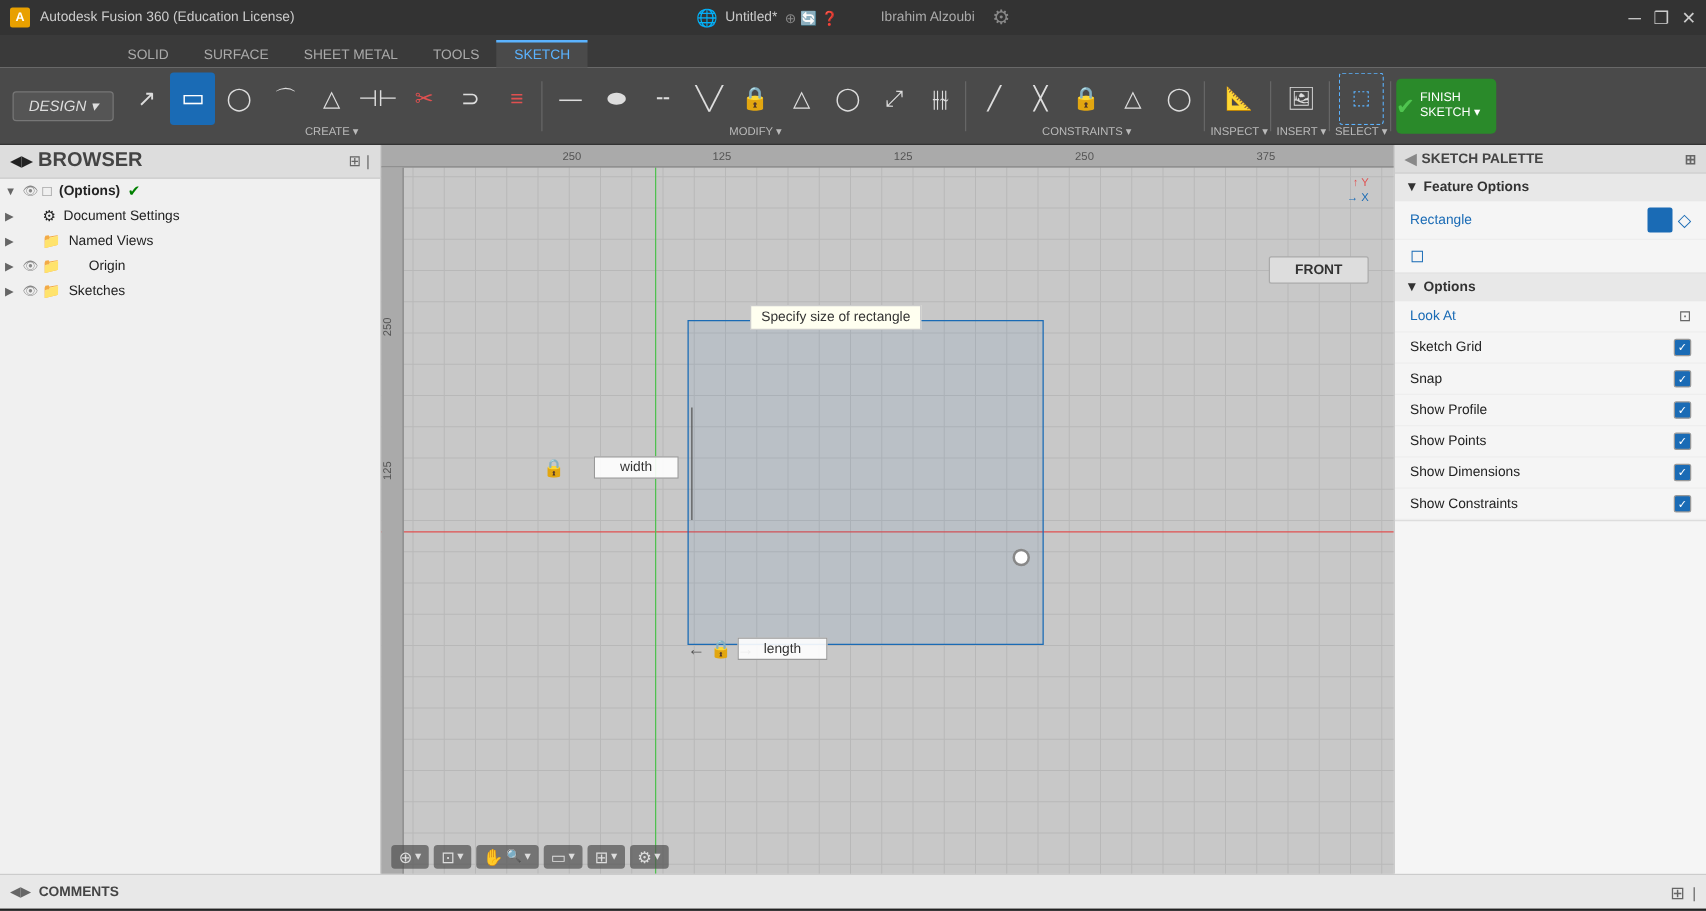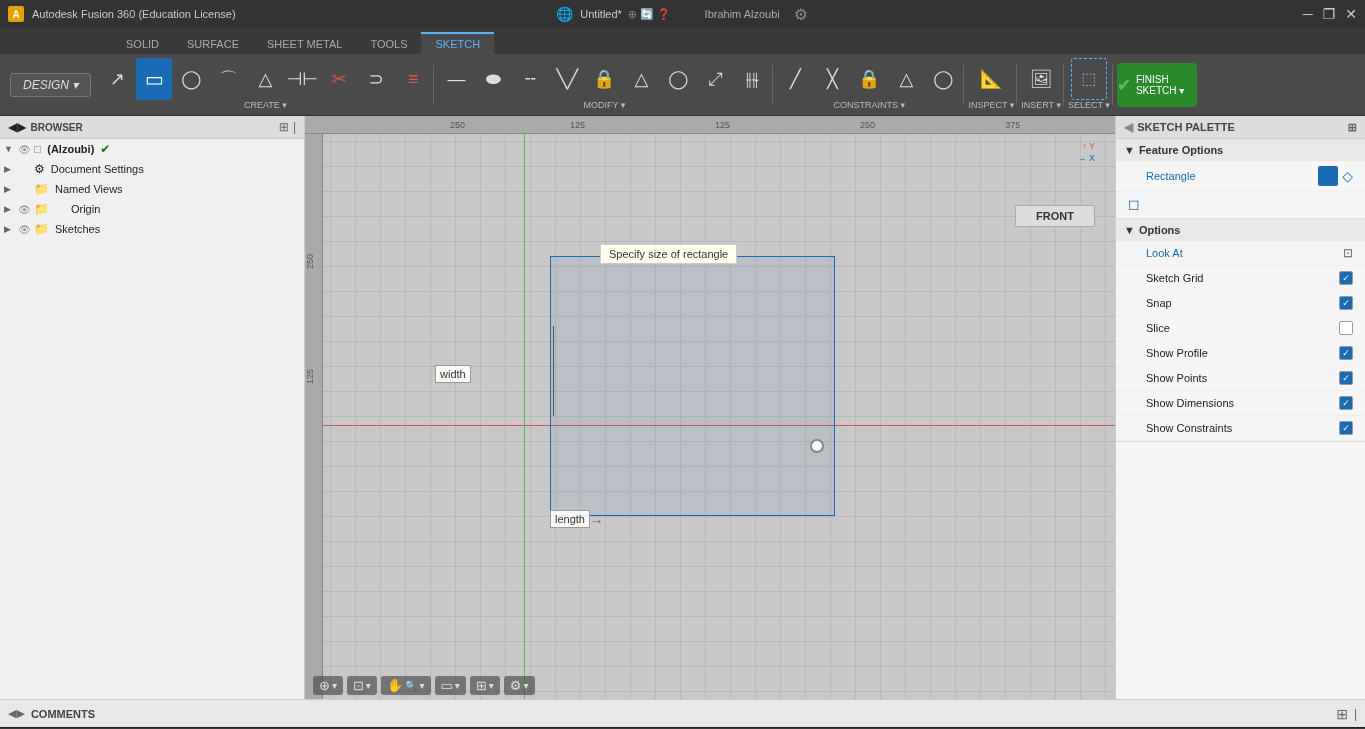--- a/index.html
+++ b/index.html
@@ -14,7 +14,7 @@
     #titlebar .win-btn { color: #ccc; cursor: pointer; font-size: 14px; }
 
     
-    #toolbar-tabs { background: #3a3a3a; height: 26px; display: flex; align-items: flex-end; padding-left: 112px; }
+    #toolbar-tabs { background: #3a3a3a; height: 26px; display: flex; align-items: flex-end; padding-left: 88px; }
     .tab { padding: 4px 14px; font-size: 11px; color: #aaa; cursor: pointer; border-top: 1px solid transparent; }
     .tab.active { background: #4a4a4a; color: #5bb3ff; border-top: 2px solid #5bb3ff; }
 

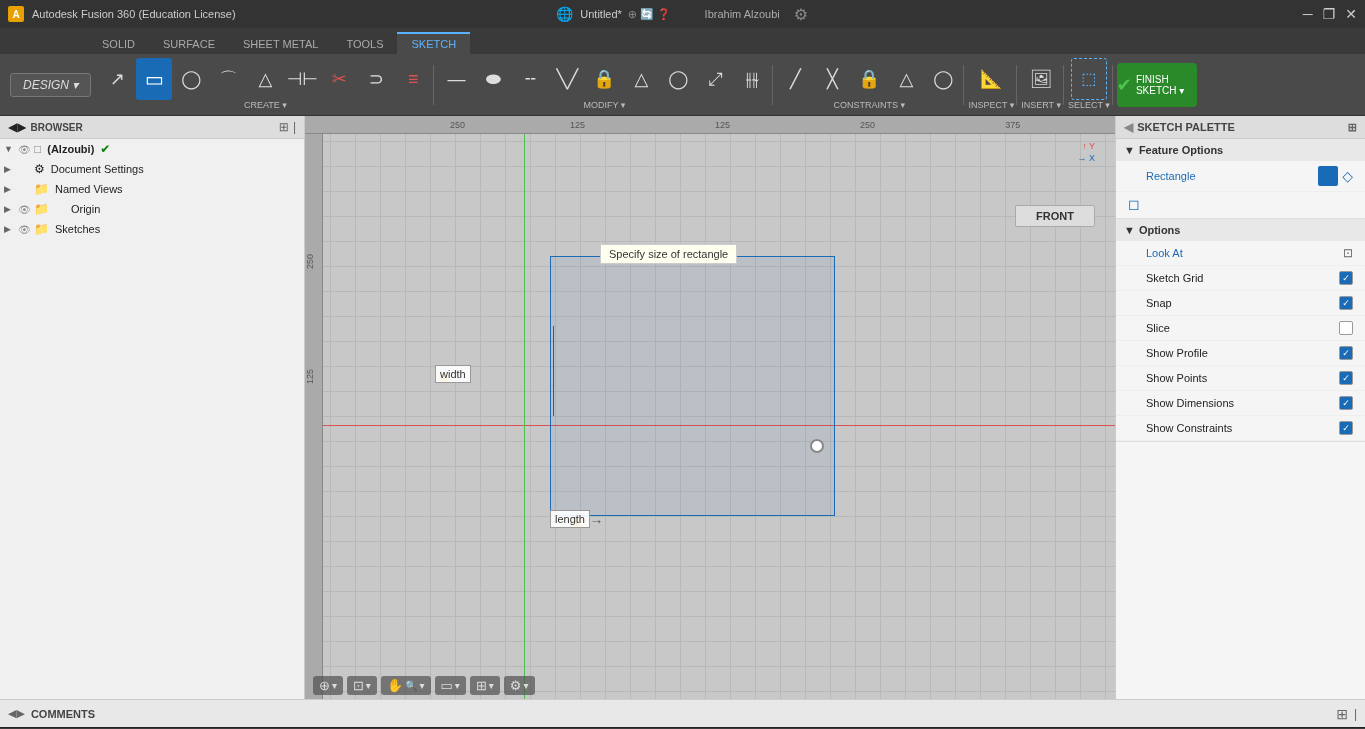--- a/index.html
+++ b/index.html
@@ -32,7 +32,7 @@
     
     #browser { width: 305px; background: #f0f0f0; border-right: 1px solid #ccc; display: flex; flex-direction: column; }
     #browser-header { background: #ddd; padding: 4px 8px; display: flex; align-items: center; justify-content: space-between; border-bottom: 1px solid #ccc; }
-    #browser-header .title { font-size: 10px; font-weight: bold; color: #444; }
+    #browser-header .title { font-size: 16px; font-weight: bold; color: #444; }
     .browser-item { display: flex; align-items: center; padding: 3px 4px; cursor: pointer; font-size: 11px; gap: 2px; }
     .expand-arrow { font-size: 9px; color: #666; width: 12px; display: inline-block; }
     .eye-icon { font-size: 10px; color: #888; width: 14px; display: inline-block; }

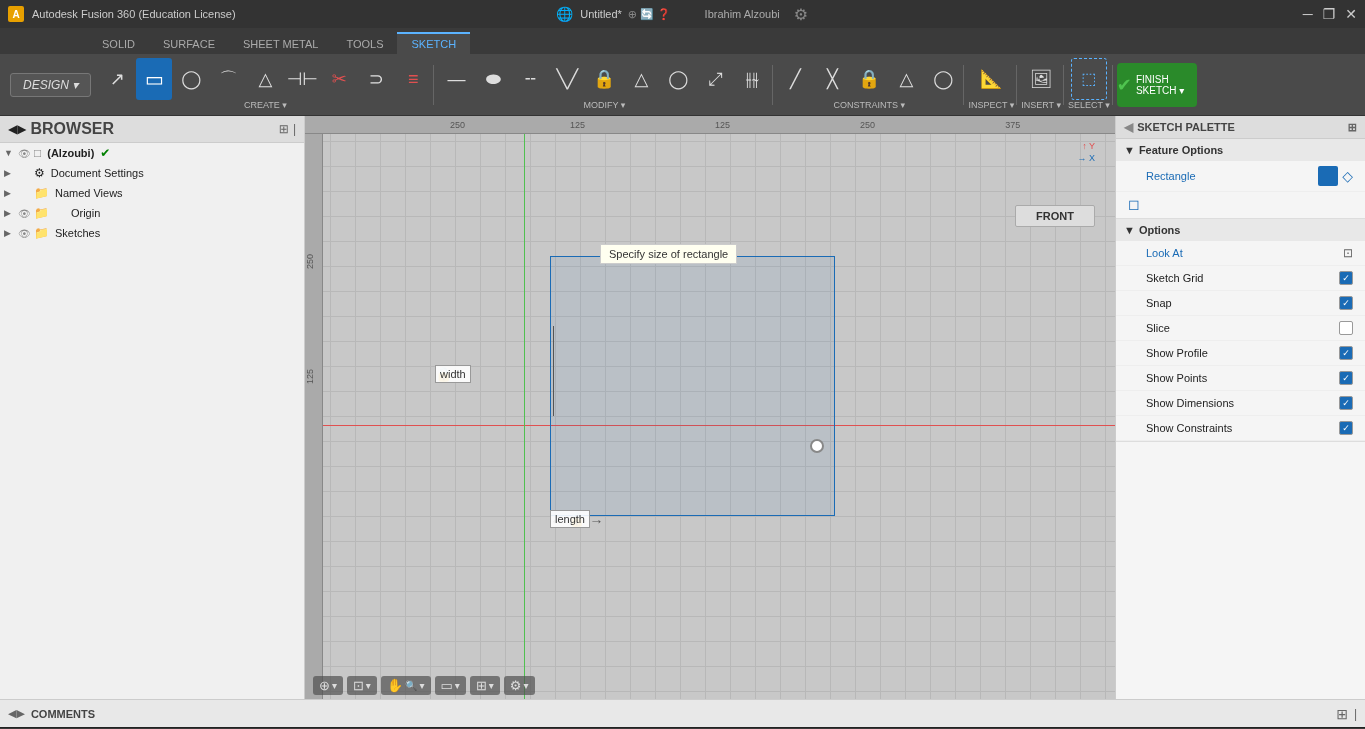--- a/index.html
+++ b/index.html
@@ -272,7 +272,7 @@
       <span class="expand-arrow">▼</span>
       <span class="eye-icon">👁</span>
       <span style="font-size:12px; color:#888;">□</span>
-      <span style="font-size:11px; font-weight:bold; margin-left:4px;">(Alzoubi)</span>
+      <span style="font-size:11px; font-weight:bold; margin-left:4px;">(Options)</span>
       <span style="color:green; margin-left:4px; font-size:12px;">✔</span>
     </div>
 

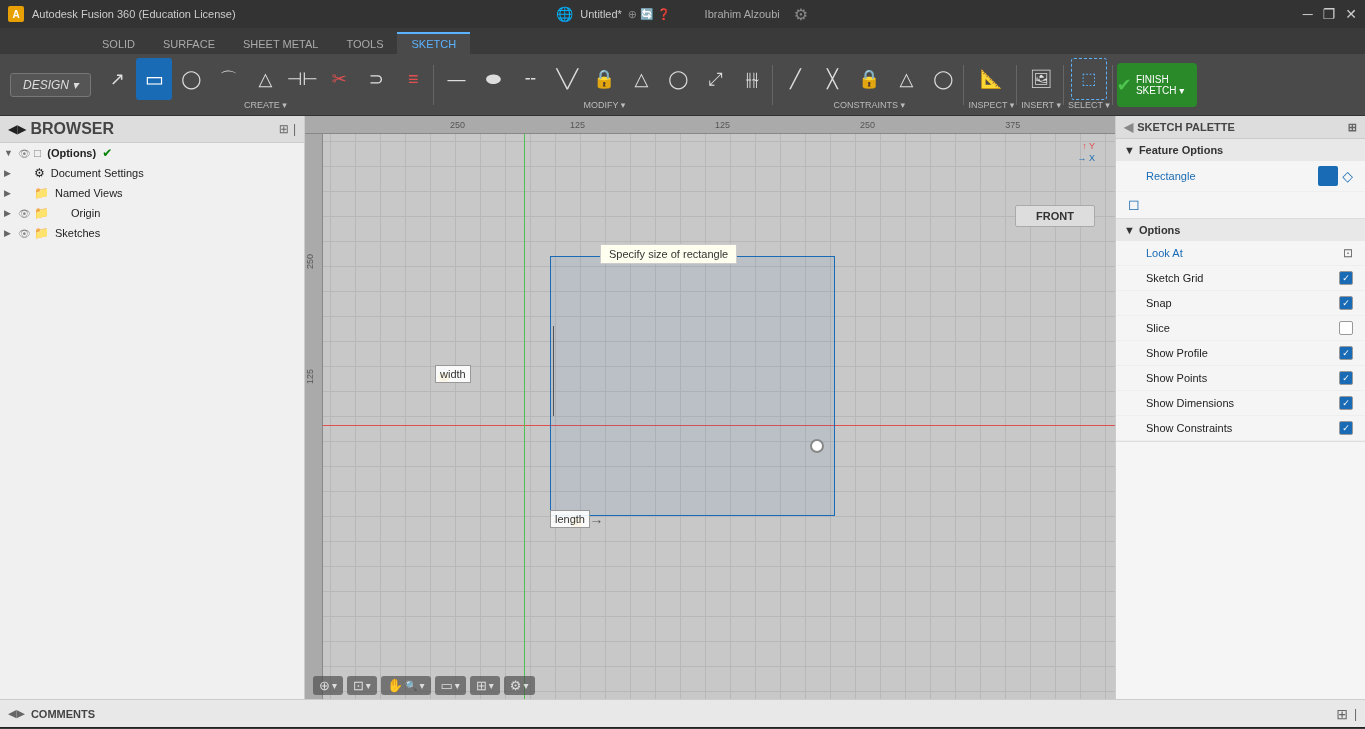--- a/index.html
+++ b/index.html
@@ -61,7 +61,7 @@
     .palette-section { border-bottom: 1px solid #ddd; }
     .palette-section-title { background: #e8e8e8; padding: 5px 8px; font-size: 11px; font-weight: bold; color: #333; display: flex; align-items: center; gap: 4px; cursor: pointer; }
     .palette-row { display: flex; align-items: center; justify-content: space-between; padding: 5px 12px; font-size: 11px; color: #333; border-bottom: 1px solid #eee; }
-    .palette-label { color: #1a6bb5; cursor: pointer; margin-left: 18px; }
+    .palette-label { color: #1a6bb5; cursor: pointer; }
     .palette-label.black { color: #222; }
     .checkbox-icon { width: 14px; height: 14px; border: 1px solid #999; background: #1a6bb5; display: inline-flex; align-items: center; justify-content: center; color: white; font-size: 9px; border-radius: 2px; }
     .checkbox-empty { width: 14px; height: 14px; border: 1px solid #999; background: white; display: inline-block; border-radius: 2px; }

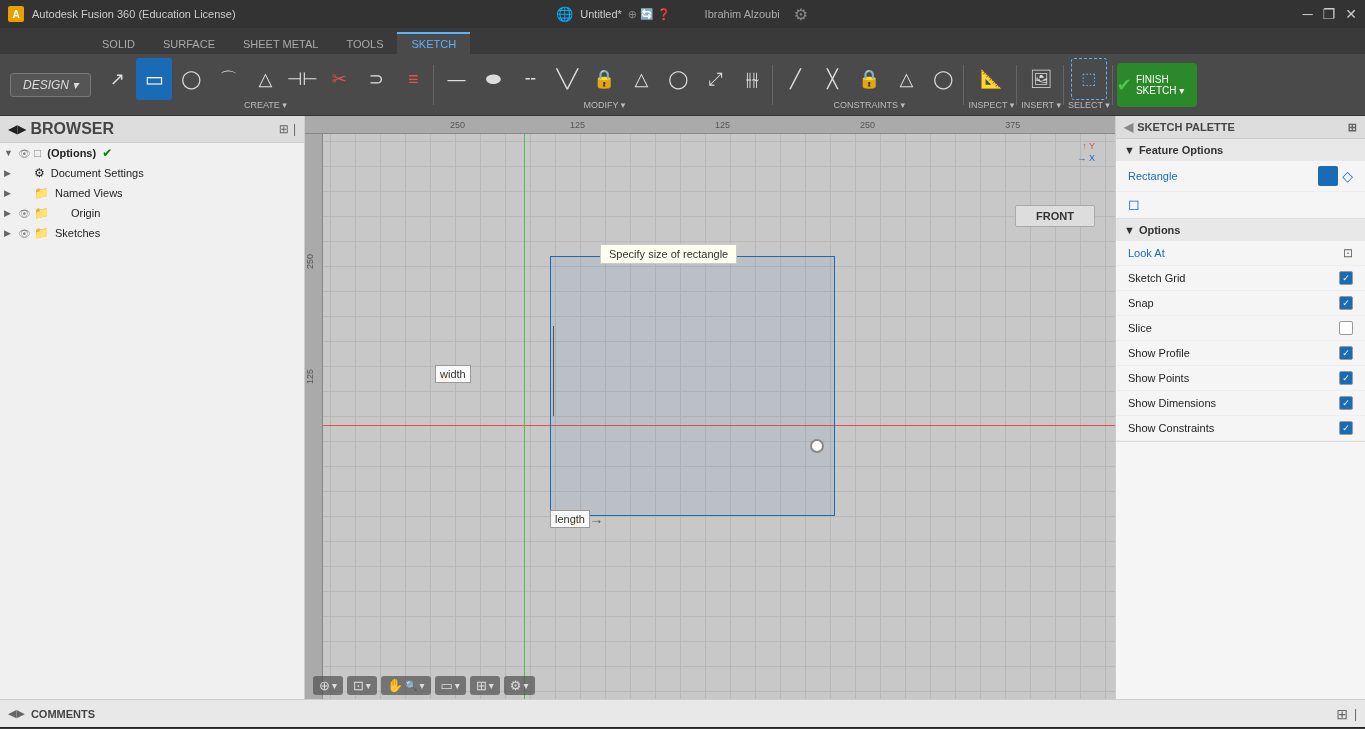--- a/index.html
+++ b/index.html
@@ -414,10 +414,6 @@
         <div class="checkbox-icon">✓</div>
       </div>
 
-      <div class="palette-row">
-        <span class="palette-label black">Slice</span>
-        <div class="checkbox-empty"></div>
-      </div>
 
       <div class="palette-row">
         <span class="palette-label black">Show Profile</span>

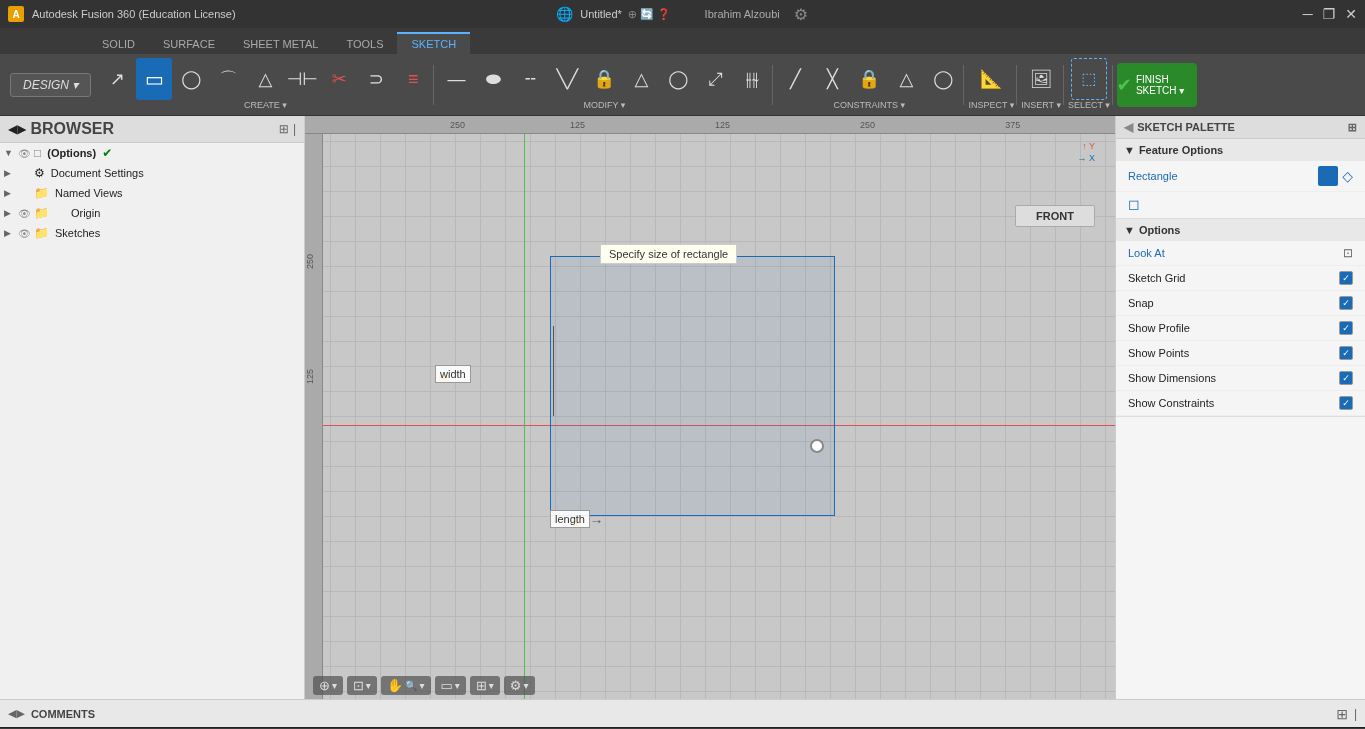--- a/index.html
+++ b/index.html
@@ -52,7 +52,7 @@
 
     
     .sketch-rect { position: absolute; border: 1.5px solid #1a6bb5; background: rgba(26,107,181,0.08); }
-    .dim-label { position: absolute; background: rgba(255,255,255,0.9); border: 1px solid #999; padding: 2px 4px; font-size: 11px; color: #333; white-space: nowrap; }
+    .dim-label { position: absolute; background: rgba(255,255,255,0.9); border: 1px solid #999; padding: 2px 20px; font-size: 11px; color: #333; white-space: nowrap; margin-left: 40px; }
     .tooltip-box { position: absolute; background: #fffff0; border: 1px solid #ccc; padding: 3px 8px; font-size: 11px; color: #333; }
 
     

